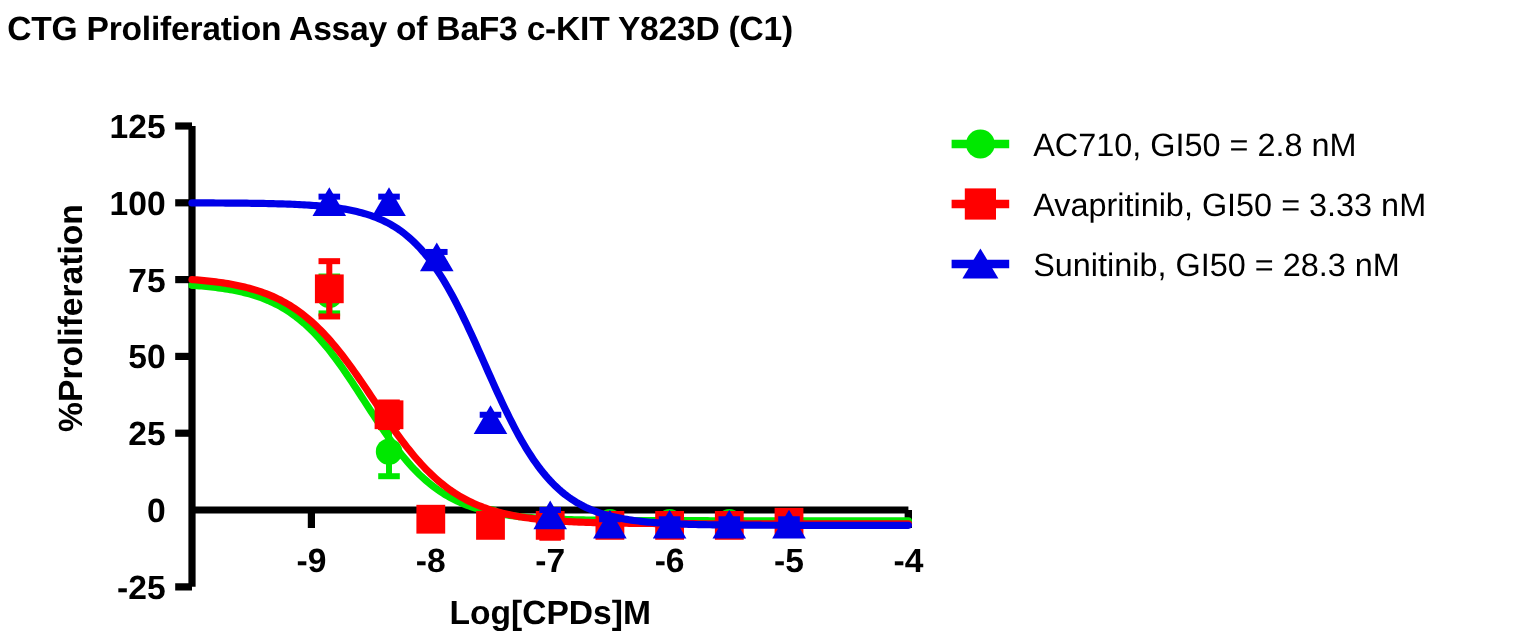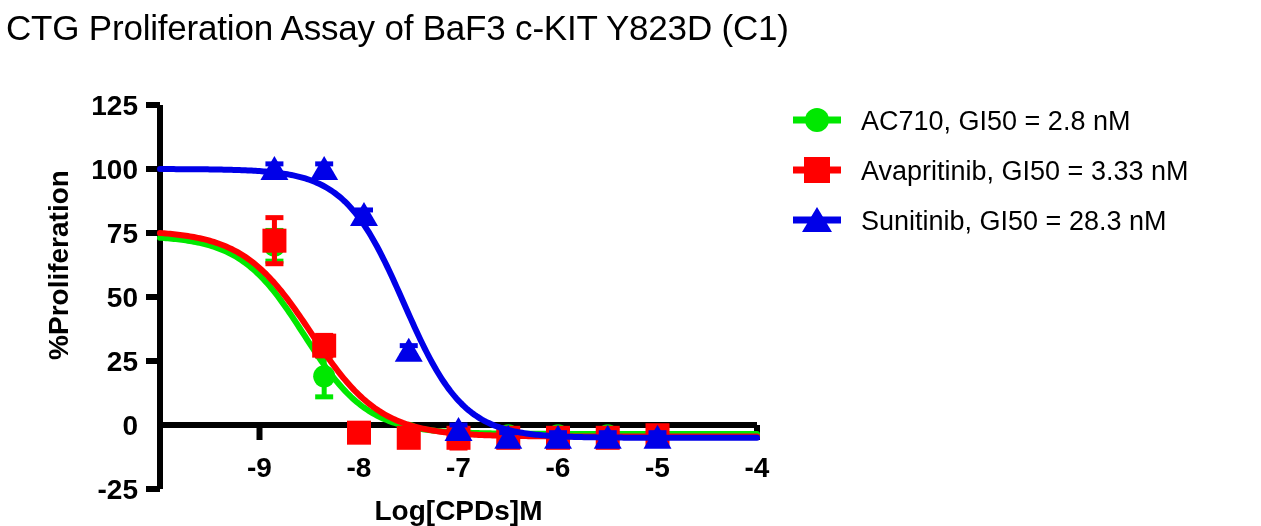--- a/index.html
+++ b/index.html
@@ -6,7 +6,7 @@
   body{width:1261px;height:526px;position:relative;overflow:hidden;
        font-family:"Liberation Sans",sans-serif;color:#000;}
   #chart-root{position:absolute;inset:0;}
-  .title{position:absolute;left:6px;top:8px;font-size:35px;font-weight:normal;
+  .title{position:absolute;left:6px;top:8px;font-size:28px;font-weight:bold;
          letter-spacing:-0.2px;white-space:nowrap;}
   svg{position:absolute;left:0;top:0;}
   .tick-label{font-family:"Liberation Sans",sans-serif;font-size:28px;font-weight:bold;}

